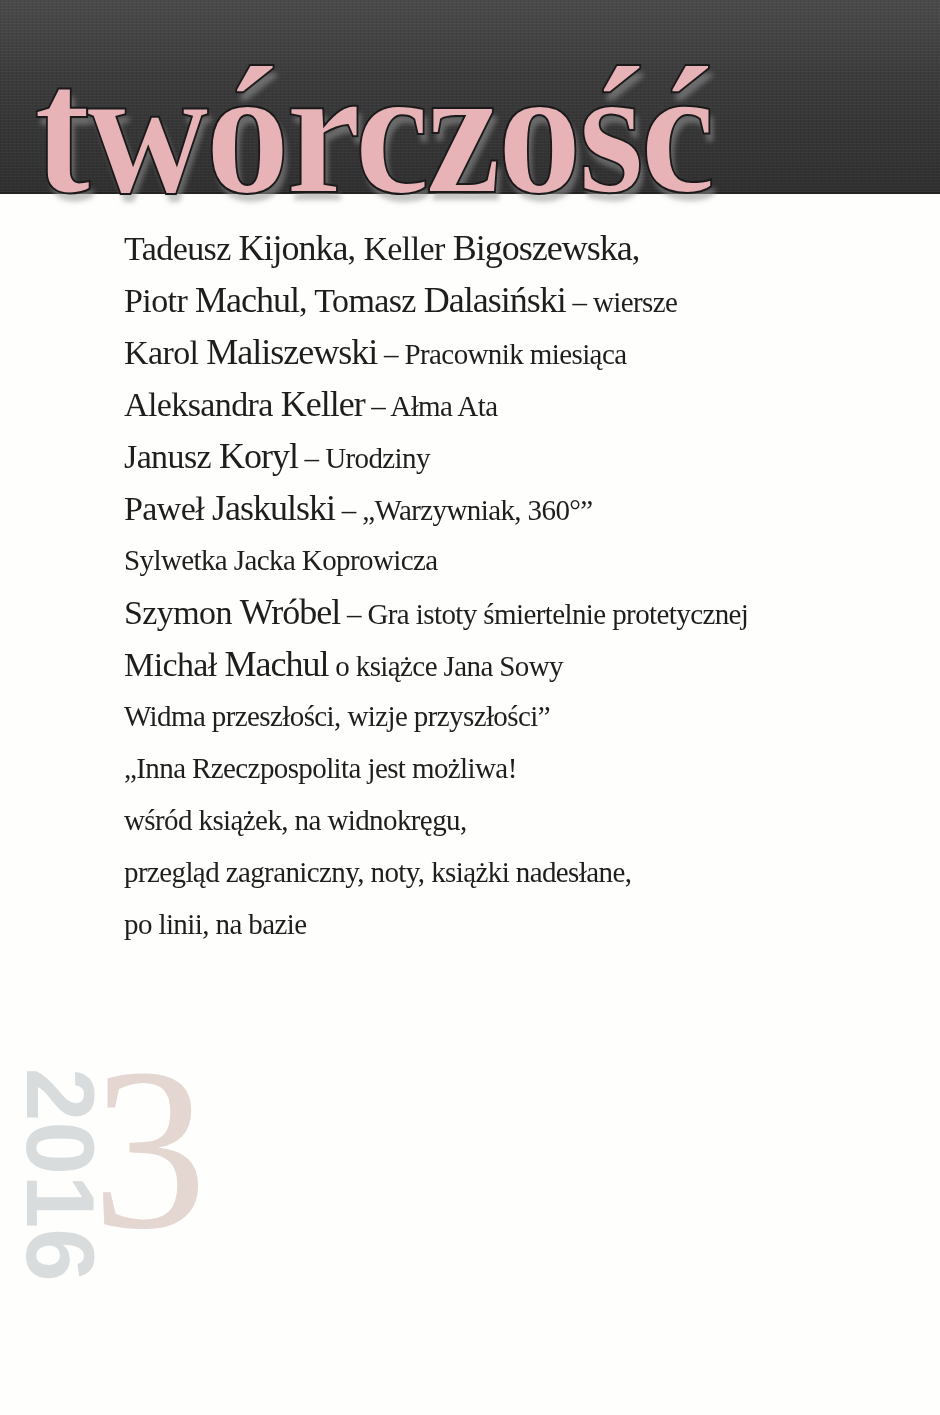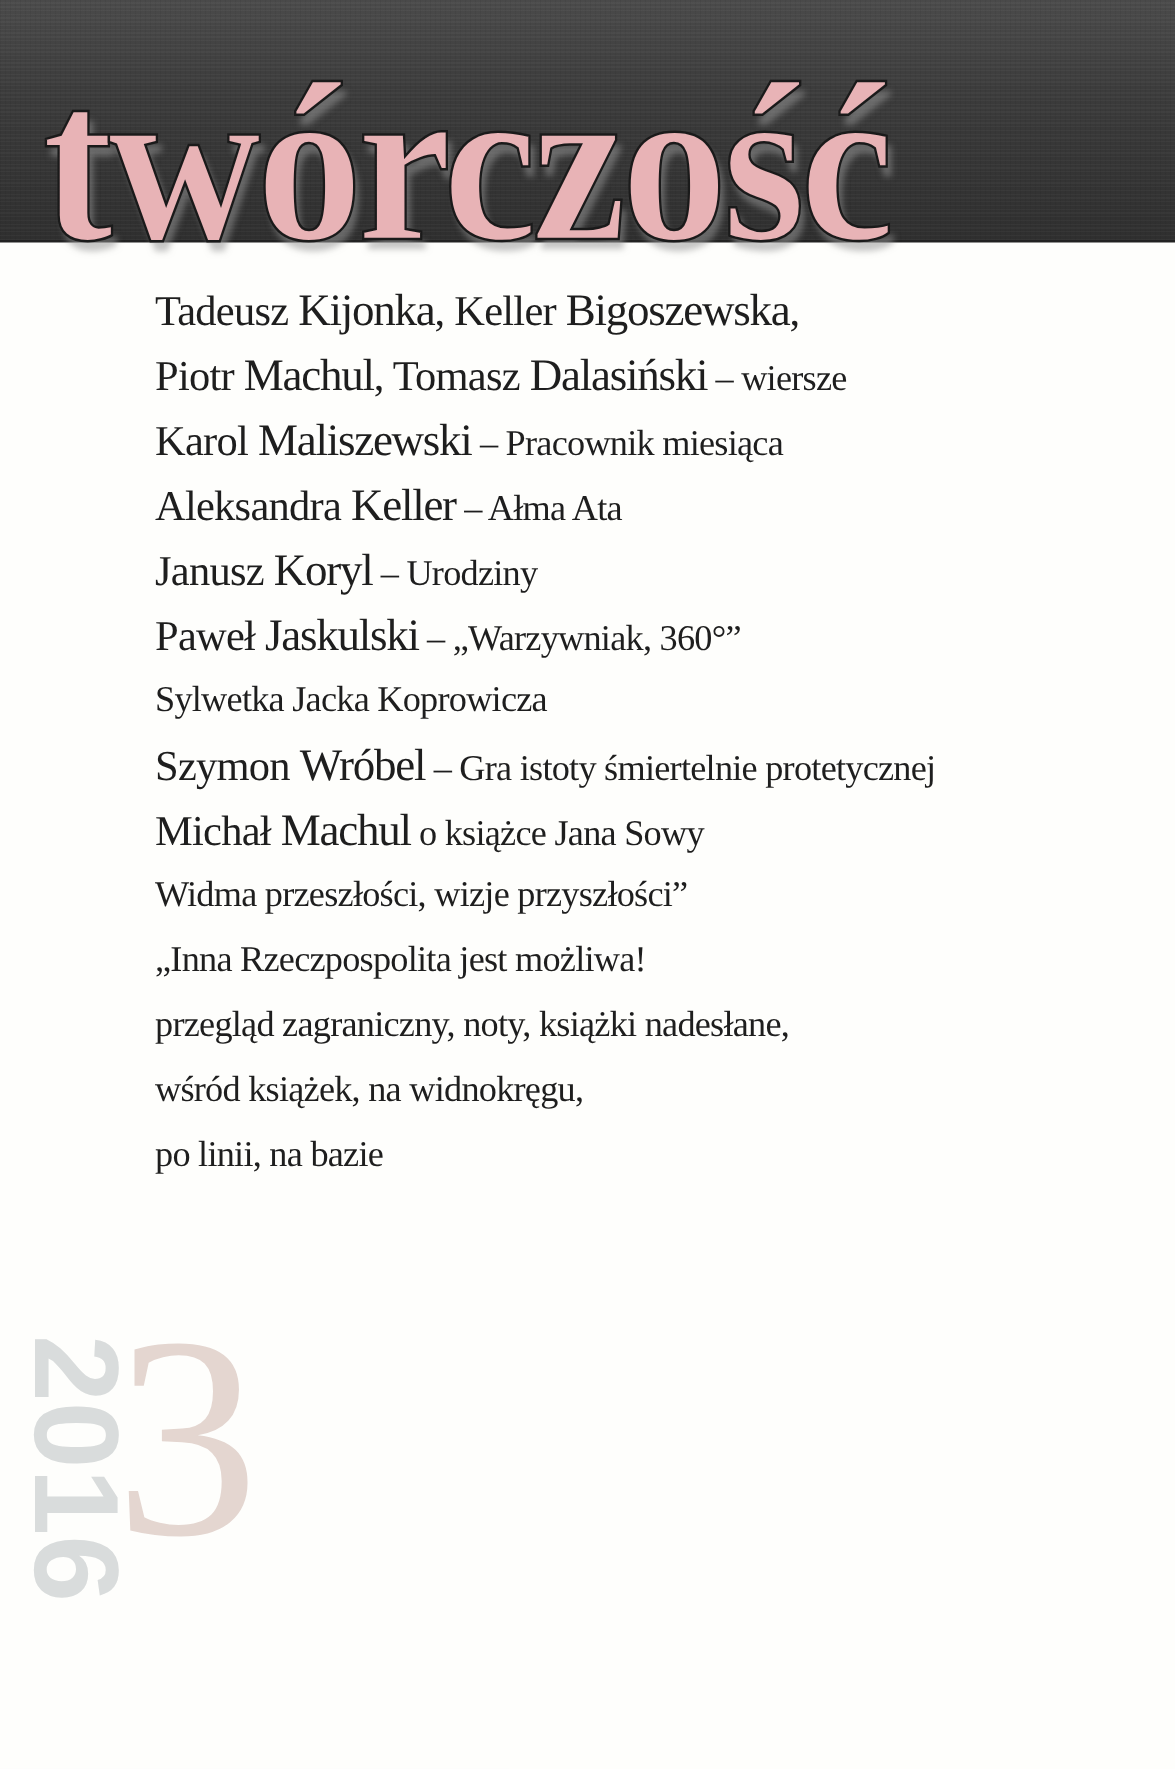--- a/index.html
+++ b/index.html
@@ -78,8 +78,8 @@
       <div class="line"><span class="first">Michał </span><span class="surname">Machul</span><span class="desc"> o książce Jana Sowy</span></div>
       <div class="line"><span class="desc">Widma przeszłości, wizje przyszłości”</span></div>
       <div class="line"><span class="desc">„Inna Rzeczpospolita jest możliwa!</span></div>
+      <div class="line"><span class="desc">wśród książek, na widnokręgu,</span></div>
       <div class="line"><span class="desc">przegląd zagraniczny, noty, książki nadesłane,</span></div>
-      <div class="line"><span class="desc">wśród książek, na widnokręgu,</span></div>
       <div class="line"><span class="desc">po linii, na bazie</span></div>
     </div>
 

